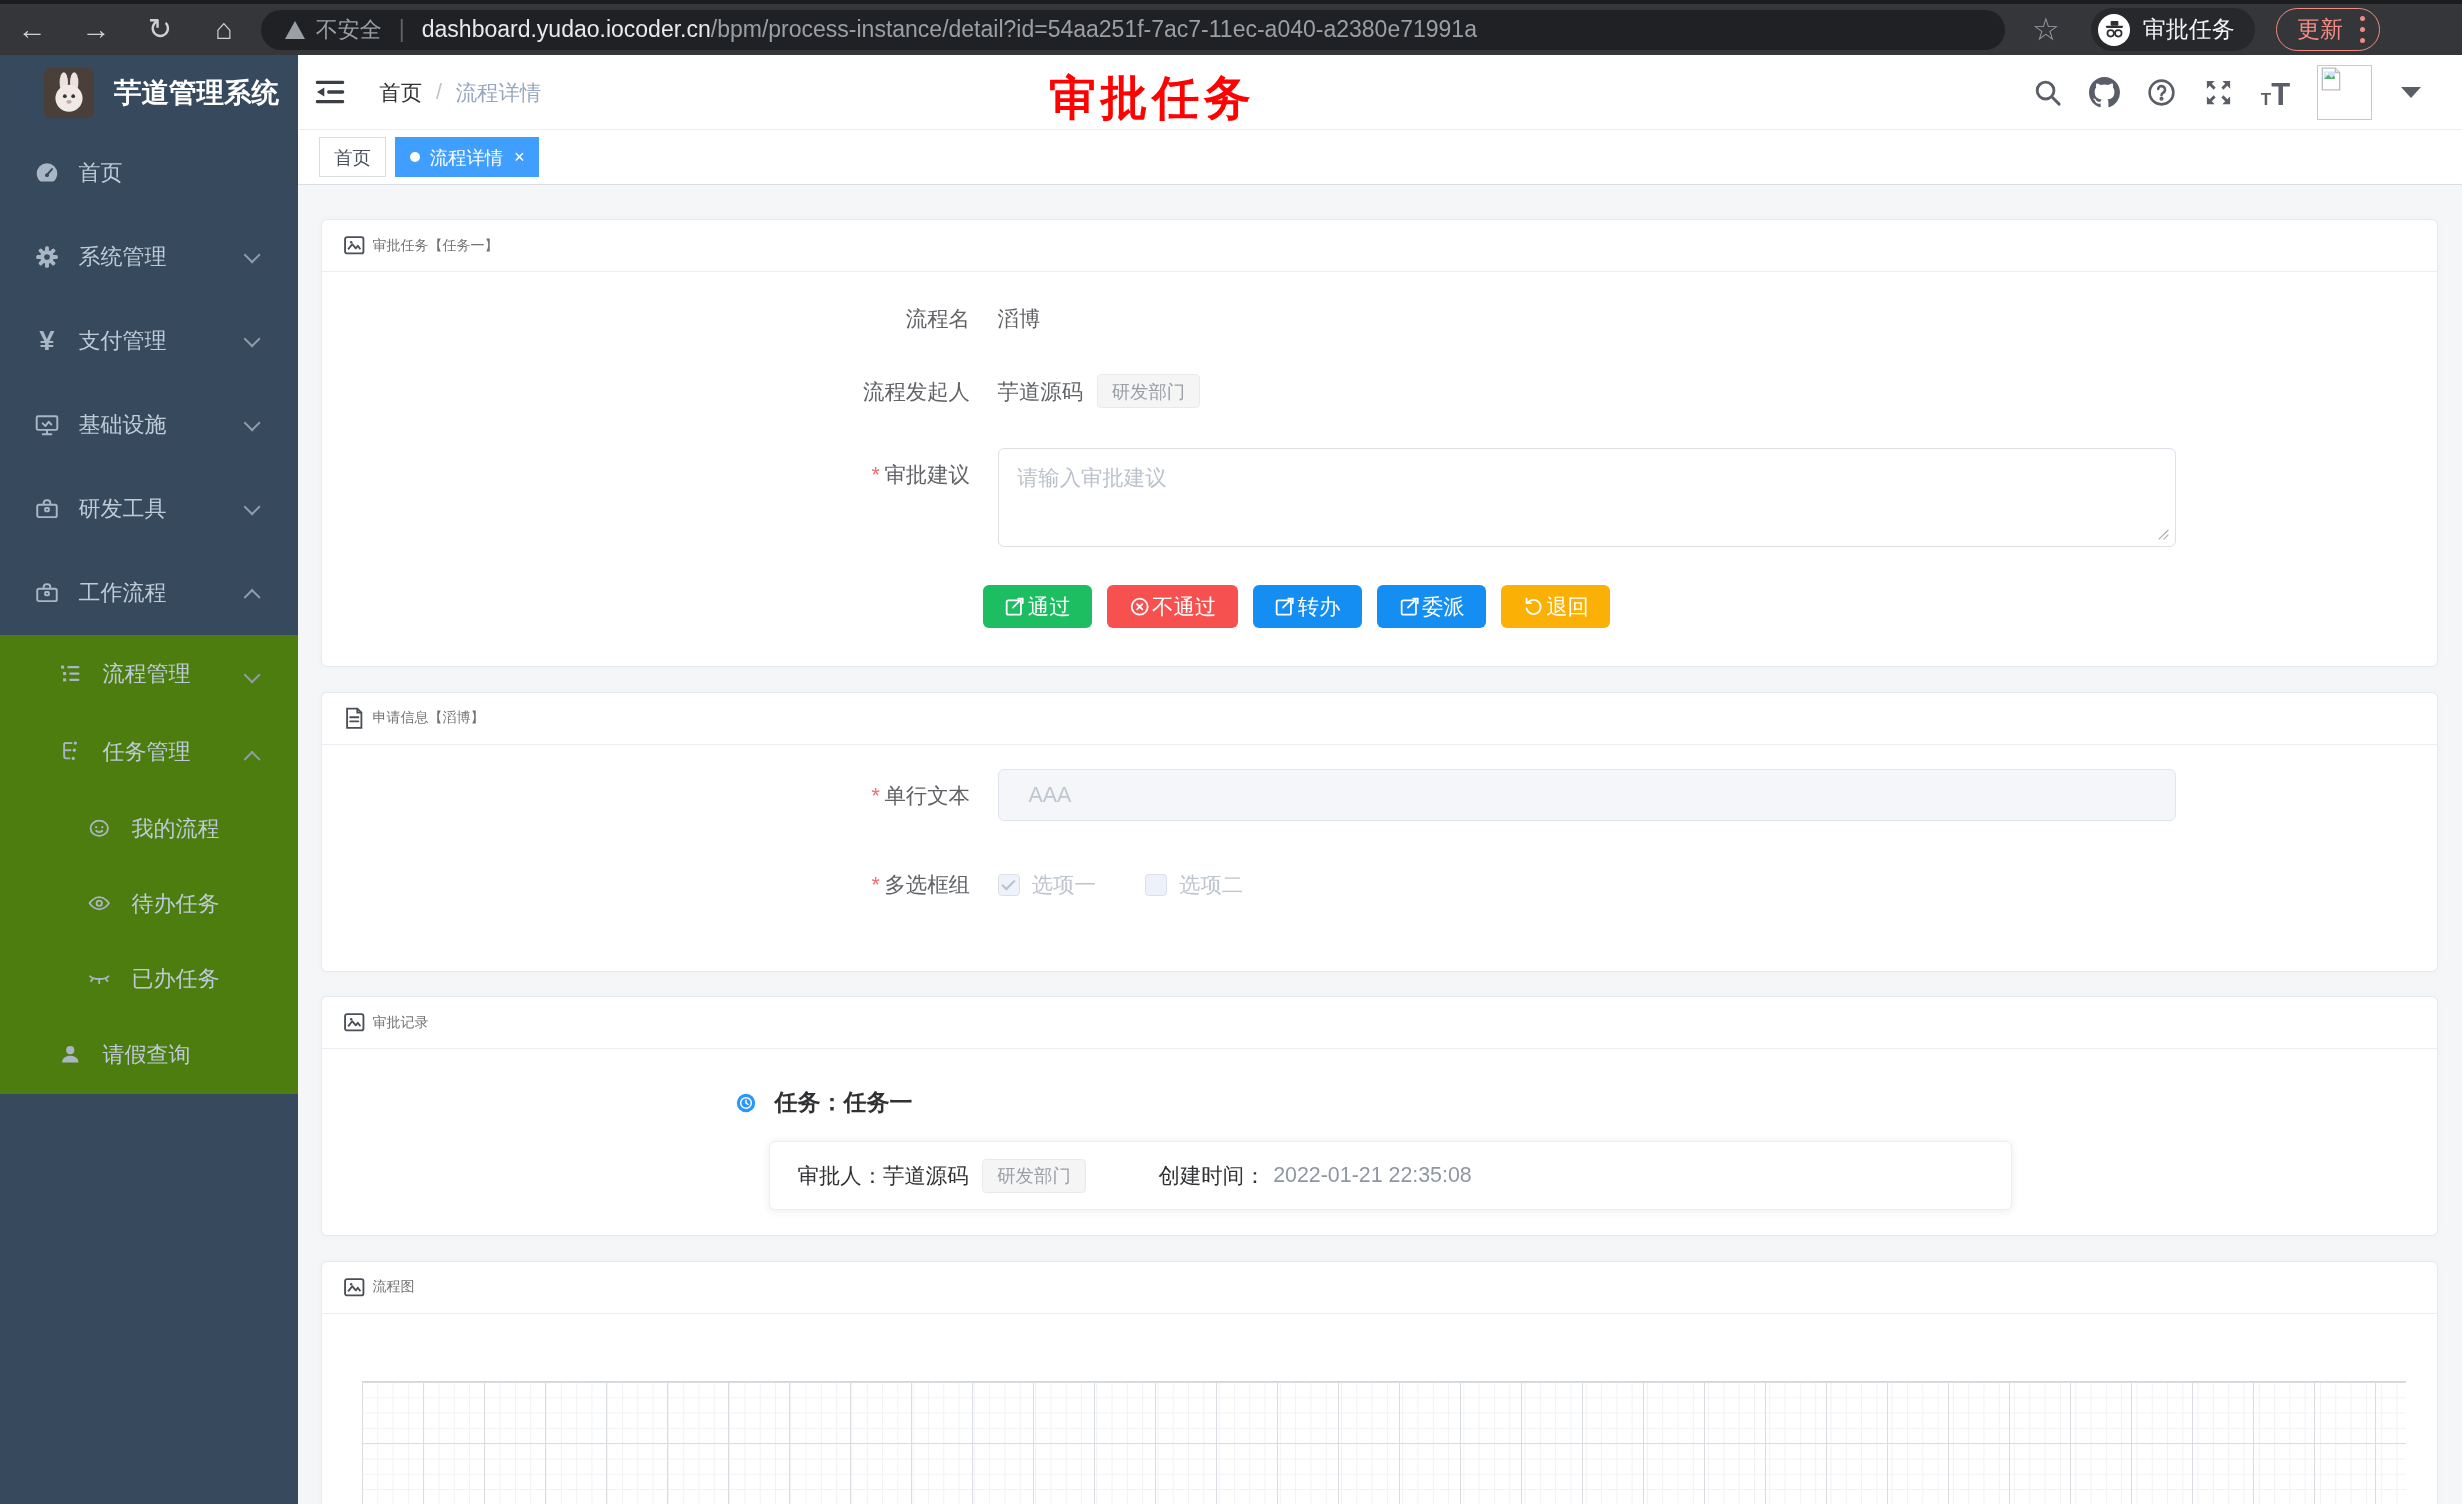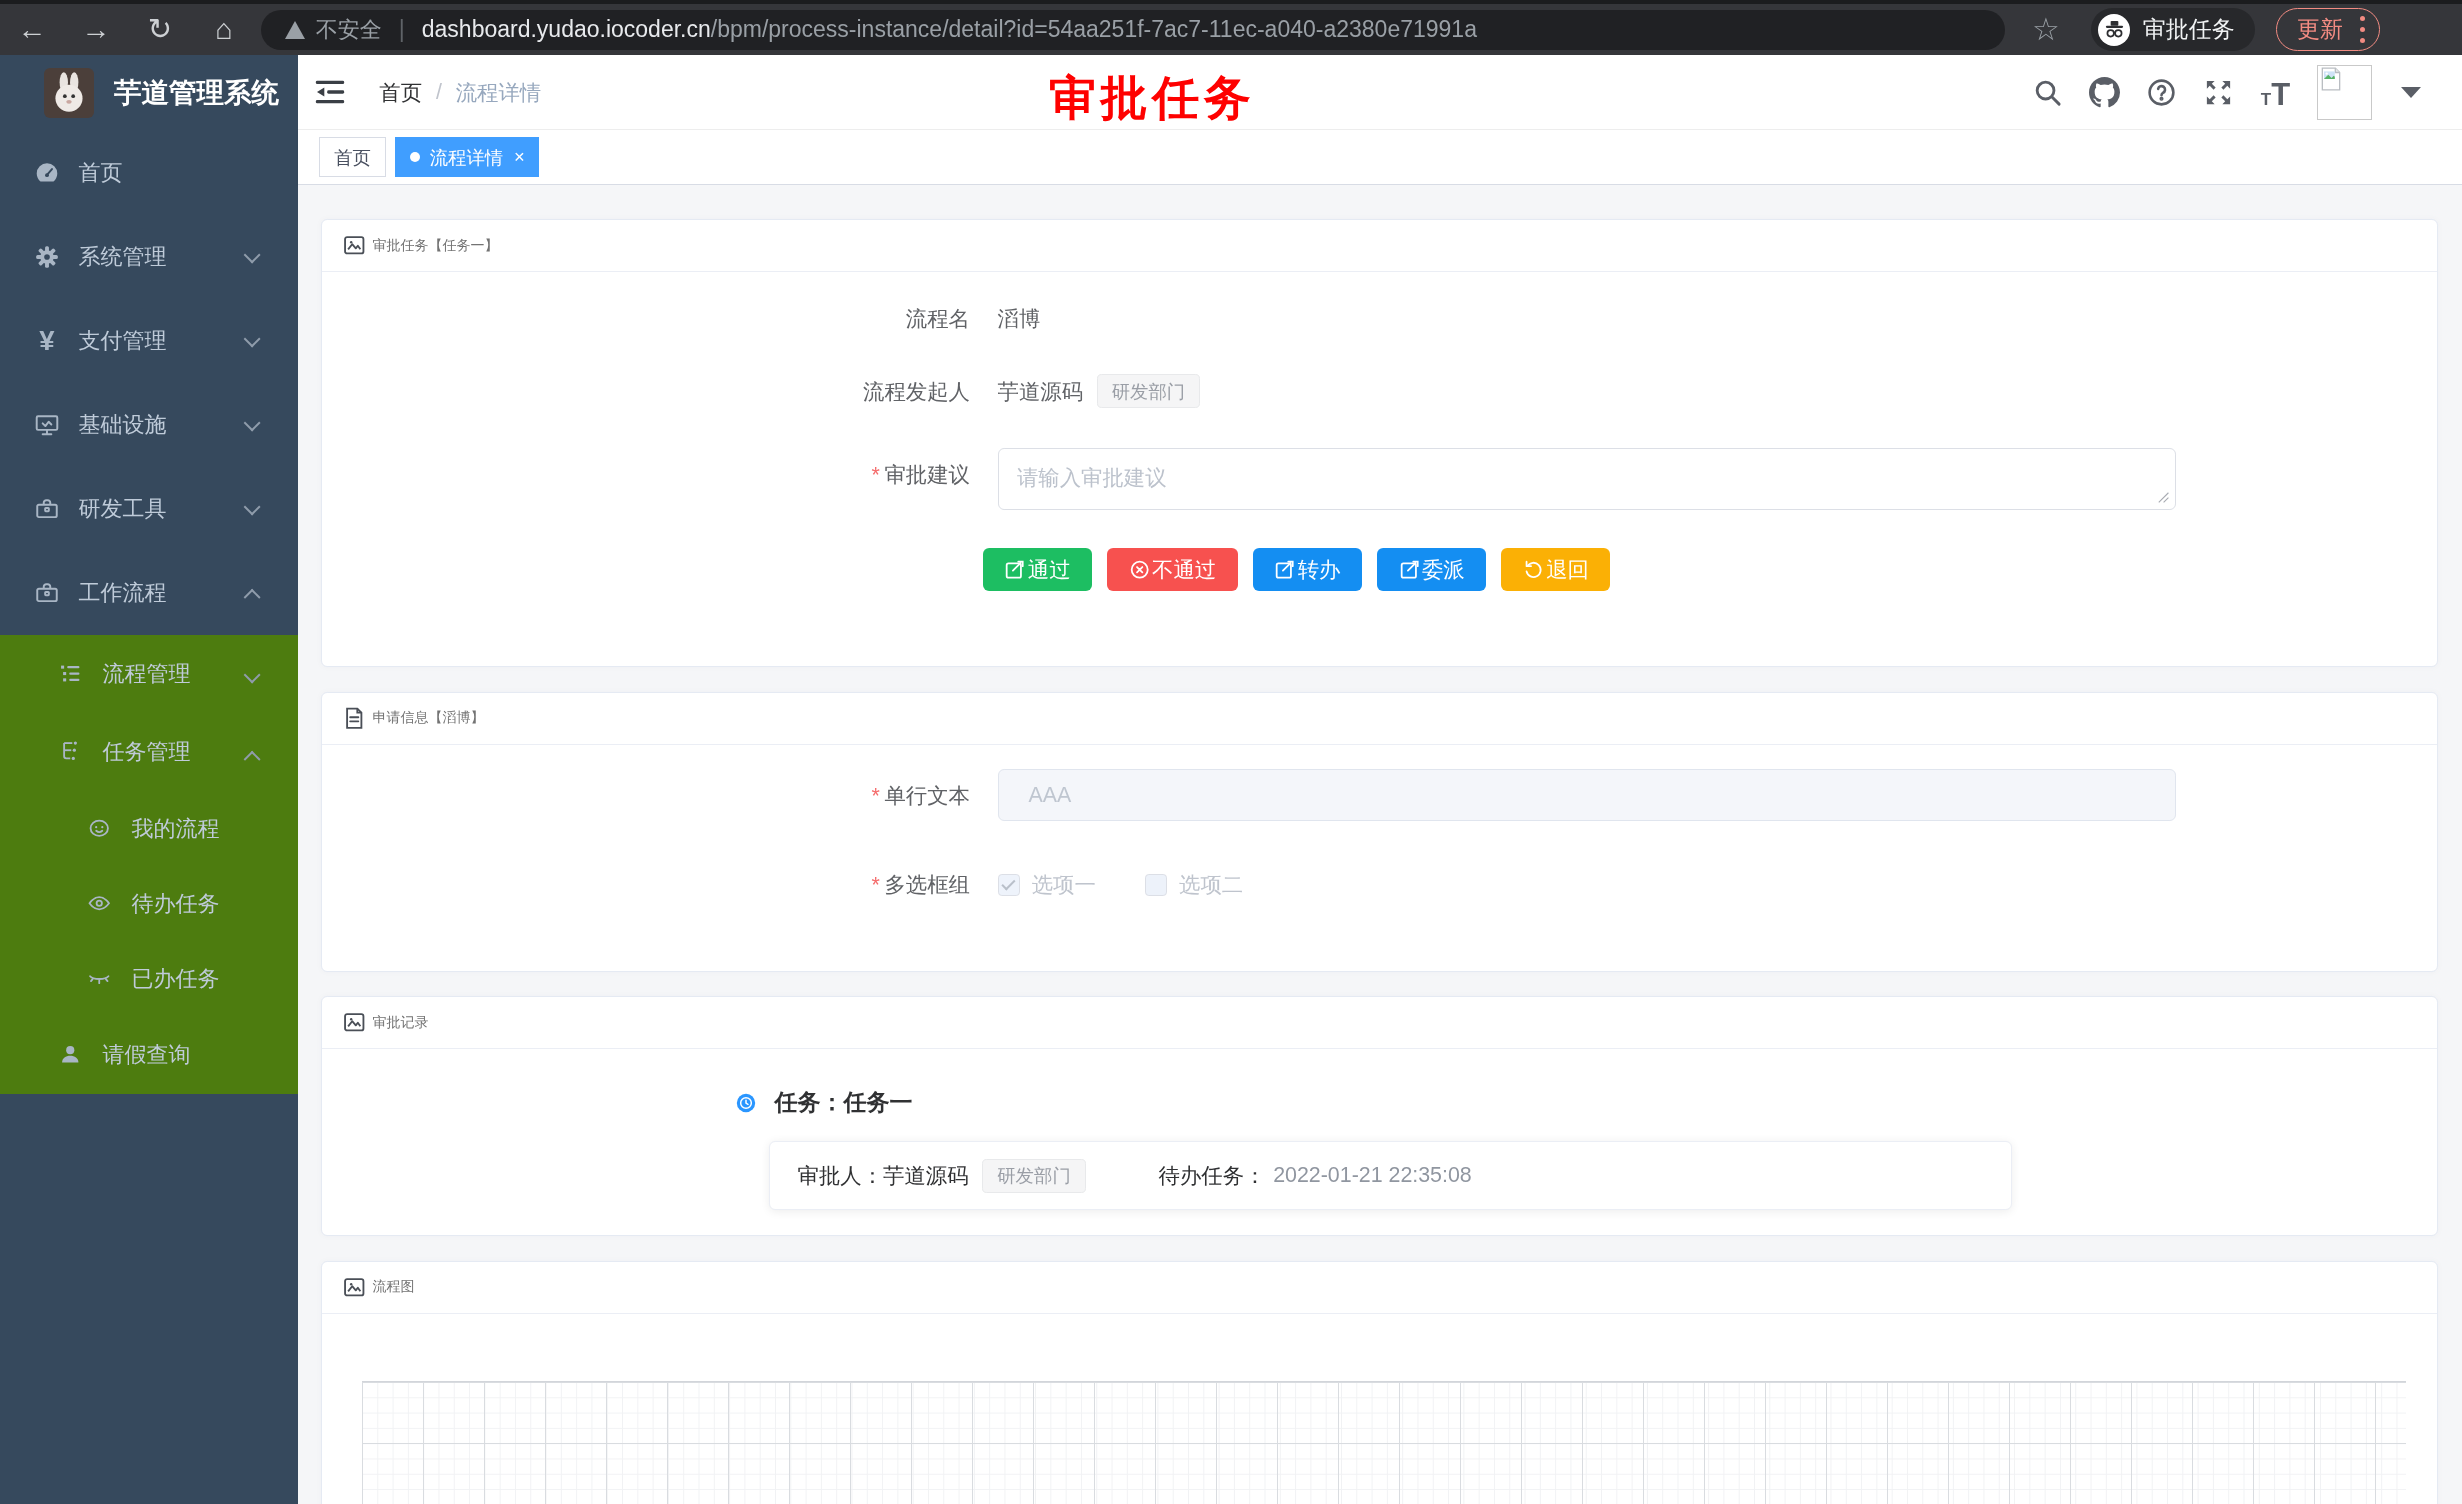--- a/index.html
+++ b/index.html
@@ -89,7 +89,7 @@
   .el-tag { height:34px; display:inline-flex; align-items:center; padding:0 13.8px; margin-left:13.8px;
     background:#f5f5f6; border:0.8px solid #e8e9eb; border-radius:4.6px; color:#9a9ea6; font-size:18.4px; }
   .textarea-wrap { position:relative; margin-left:27.5px; }
-  textarea.cmt { width:1178px; height:62px; border:0.8px solid #dcdfe6; border-radius:6.1px;
+  textarea.cmt { width:1178px; height:99px; border:0.8px solid #dcdfe6; border-radius:6.1px;
     font-size:21.4px; padding:13.8px 18.4px; color:#606266; resize:none; outline:none;
     font-family:"Liberation Sans",sans-serif; }
   textarea.cmt::placeholder { color:#bcc2cc; }

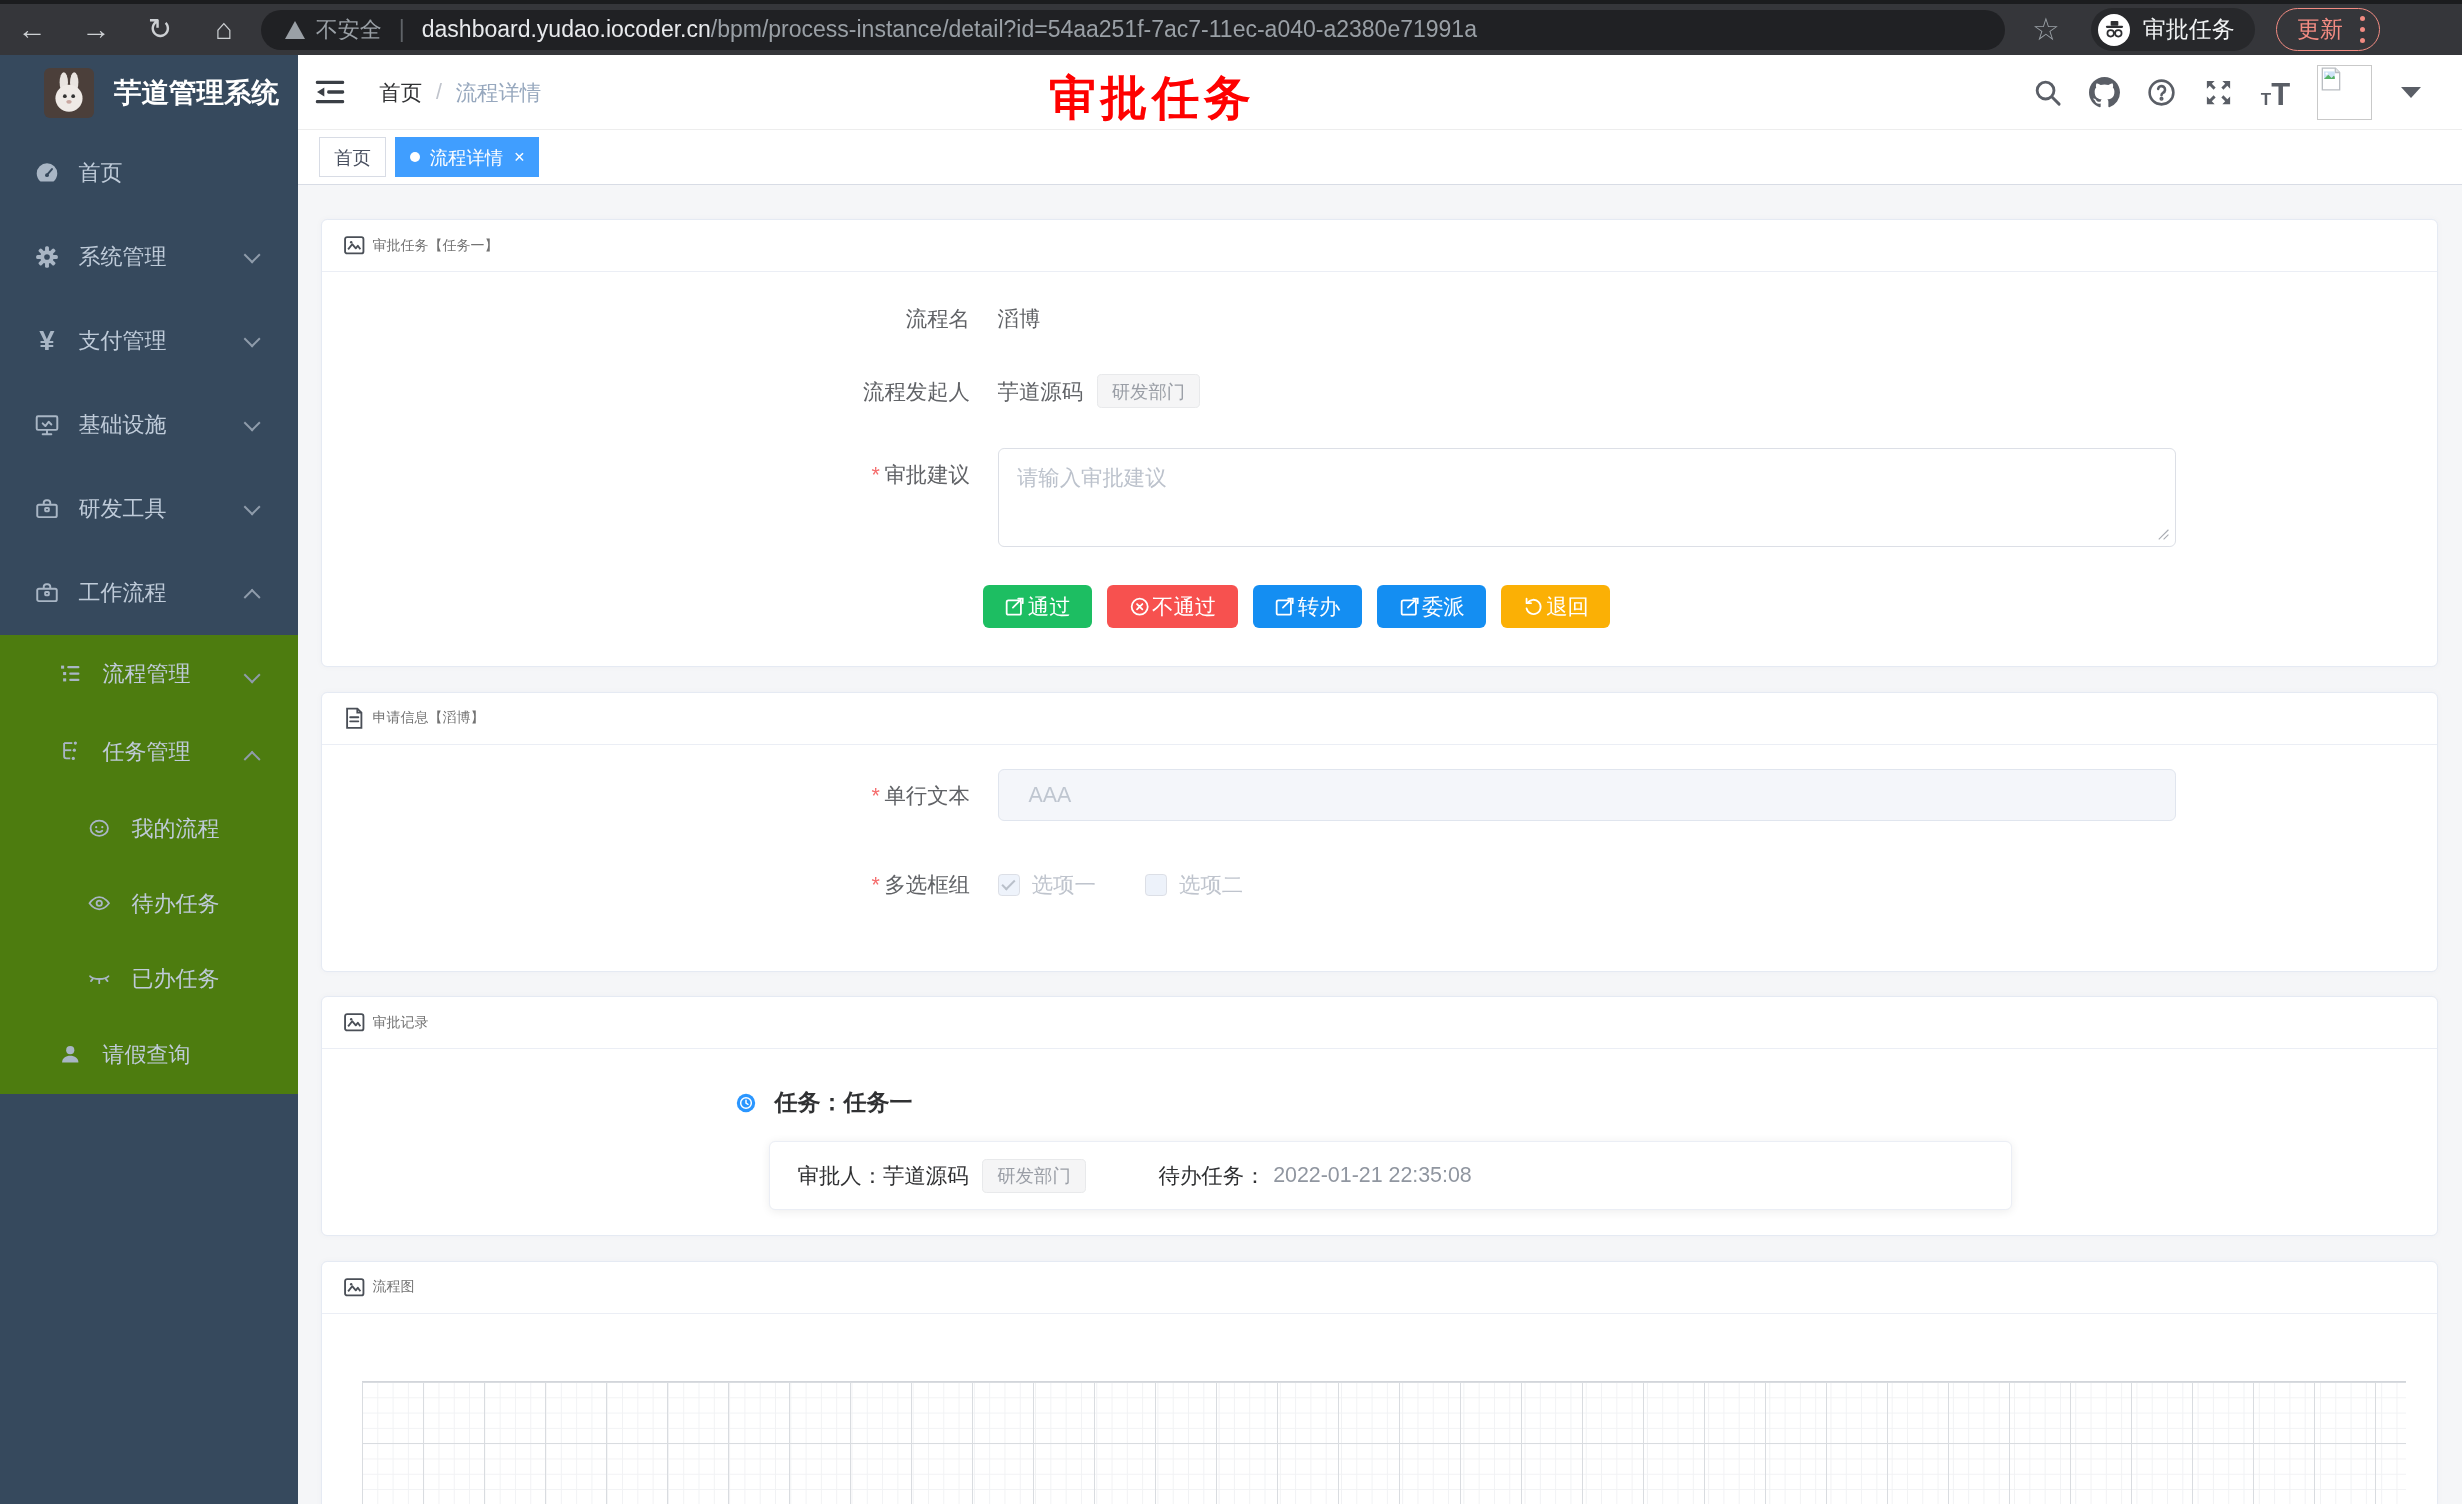--- a/index.html
+++ b/index.html
@@ -534,7 +534,7 @@
             <span>审批人：</span>
             <span>芋道源码</span>
             <span class="el-tag">研发部门</span>
-            <span class="tl-time-lab">待办任务：</span>
+            <span class="tl-time-lab">创建时间：</span>
             <span class="tl-time">2022-01-21 22:35:08</span>
           </div>
         </div>

